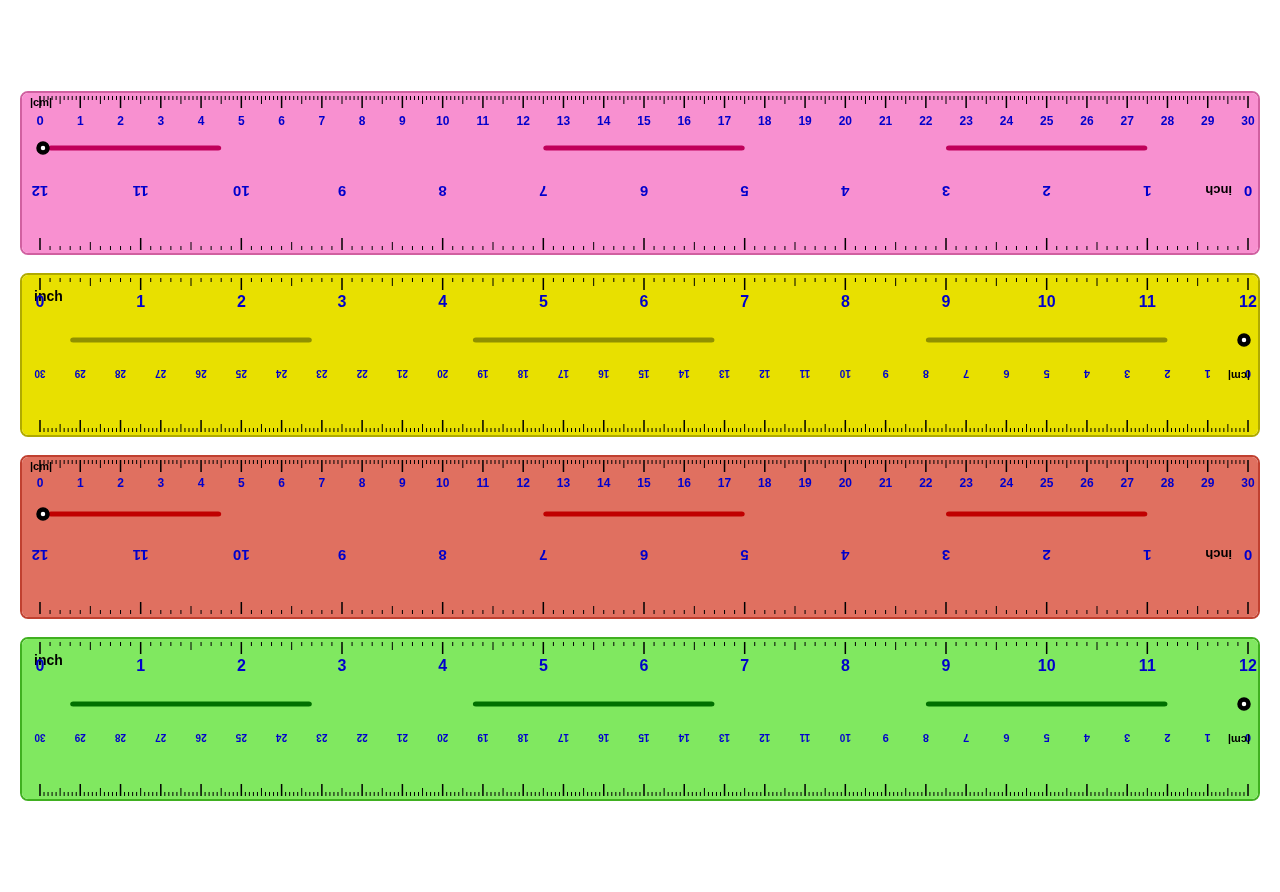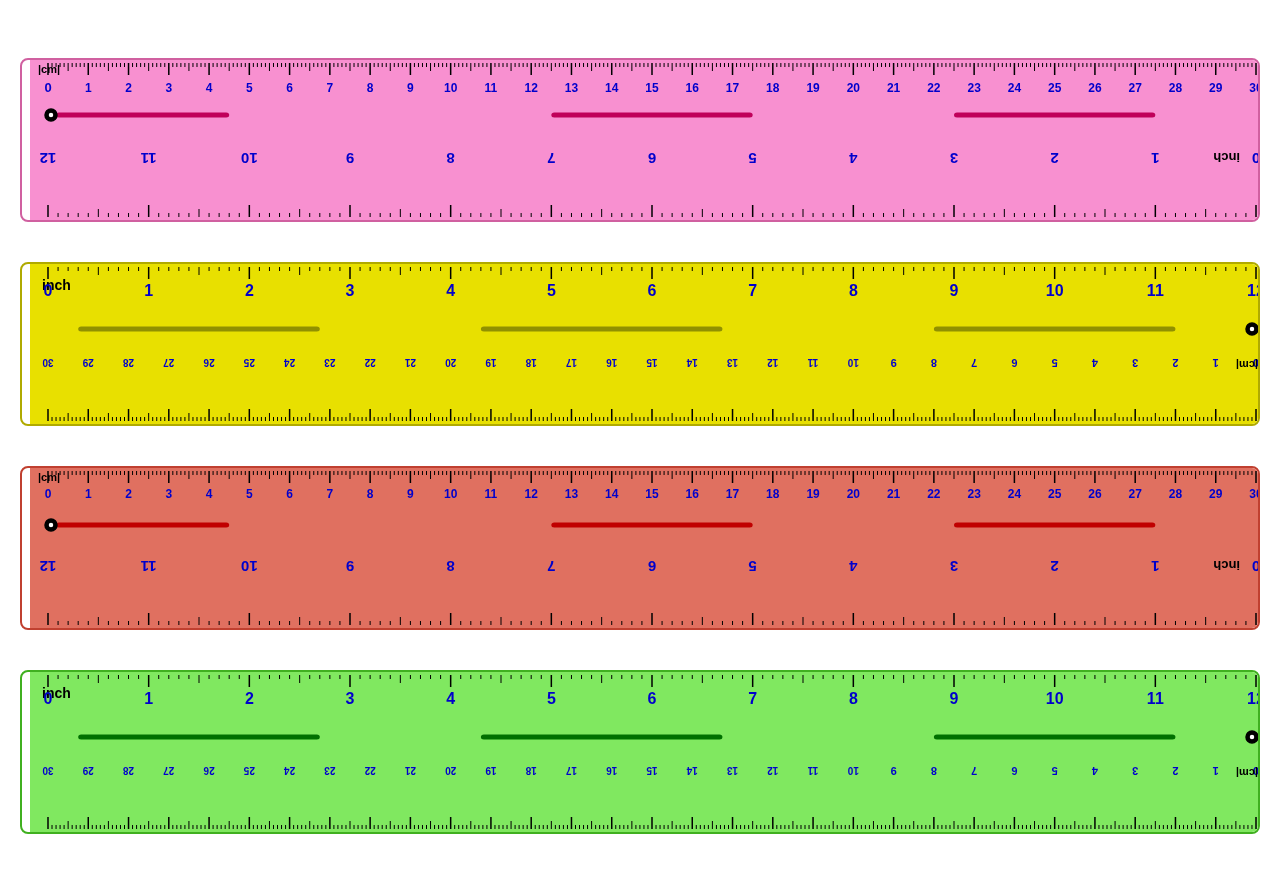--- a/index.html
+++ b/index.html
@@ -21,8 +21,7 @@
       border-radius: 8px;
       overflow: hidden;
       border: 2px solid #888;
-      margin: 12px auto;
-      padding-left: 8px;
+      margin: 1px auto;
     }
   </style>
 <style>

